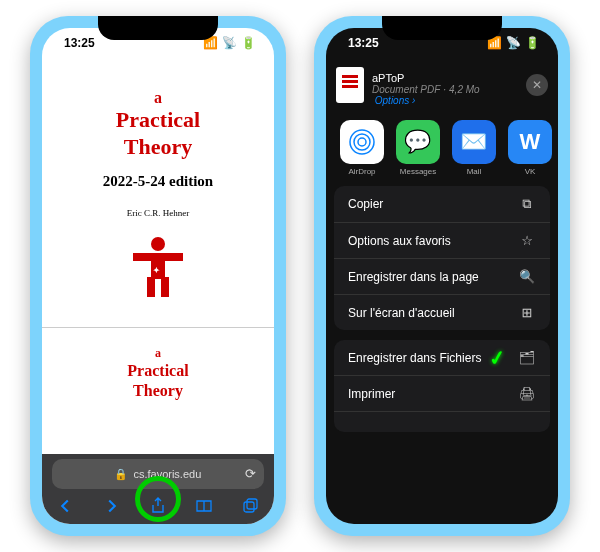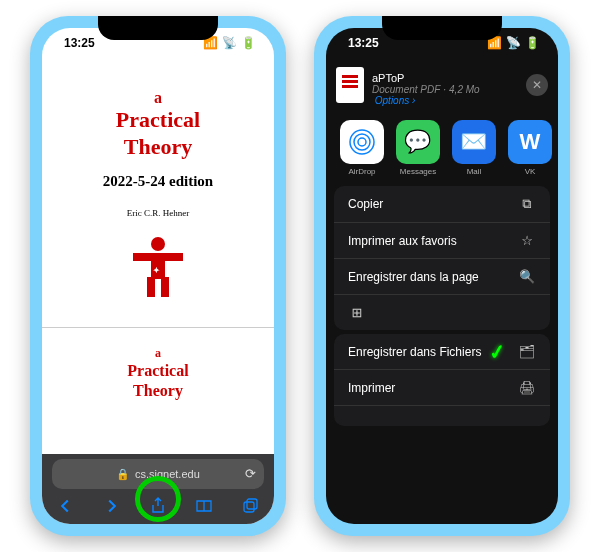--- a/index.html
+++ b/index.html
@@ -343,7 +343,7 @@
           <span class="ricon">⧉</span>
         </div>
         <div class="row">
-          <span>Imprimer aux favoris</span>
+          <span>Options aux favoris</span>
           <span class="ricon">☆</span>
         </div>
         <div class="row">

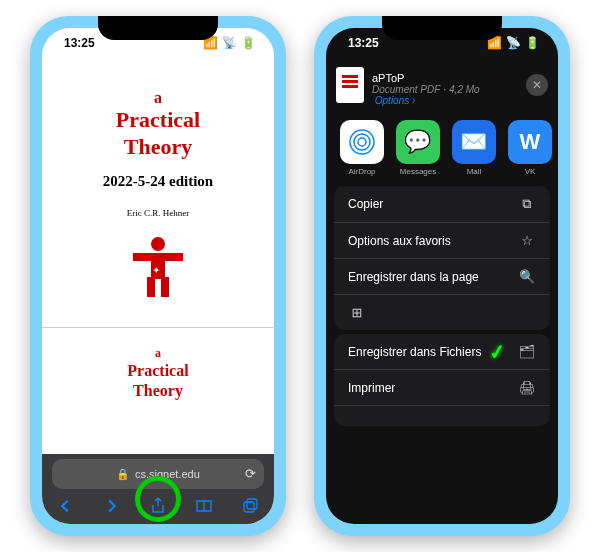--- a/index.html
+++ b/index.html
@@ -351,6 +351,7 @@
           <span class="ricon">🔍</span>
         </div>
         <div class="row">
+          <span>Sur l'écran d'accueil</span>
           <span class="ricon">⊞</span>
         </div>
       </div>

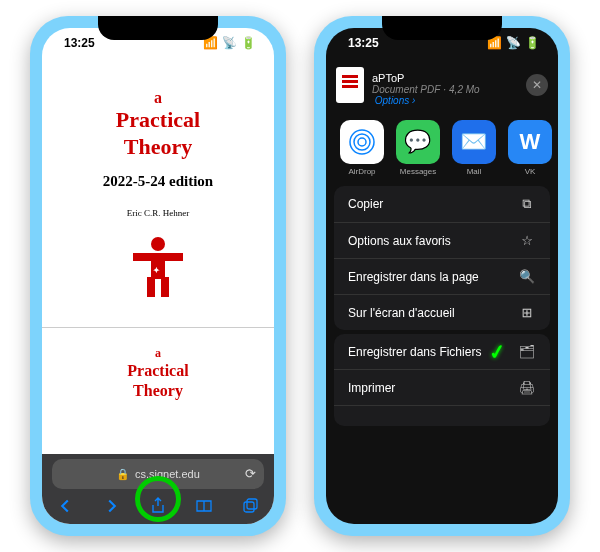--- a/index.html
+++ b/index.html
@@ -188,7 +188,7 @@
     margin:0 8px;
     overflow:hidden;
   }
-  .actions + .actions { margin-top:4px; }
+  .actions + .actions { margin-top:10px; }
   .row {
     display:flex;
     align-items:center;

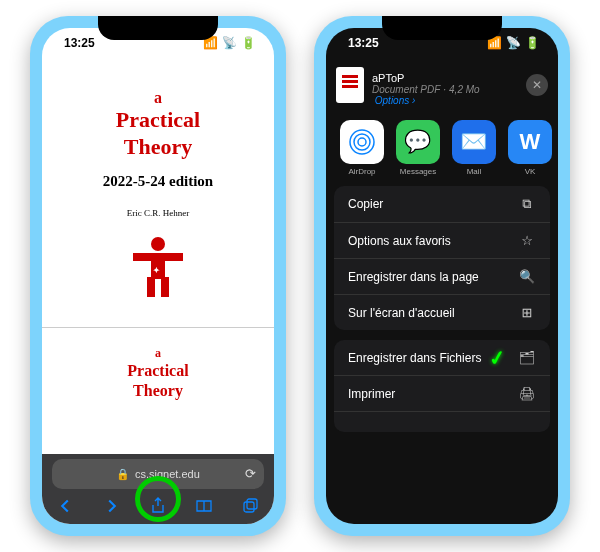--- a/index.html
+++ b/index.html
@@ -252,7 +252,7 @@
     <div class="safari-bottom">
       <div class="addr">
         <span>🔒</span>
-        <span>cs.signet.edu</span>
+        <span>cs.favoris.edu</span>
         <span class="reload">⟳</span>
       </div>
       <div class="toolbar">

